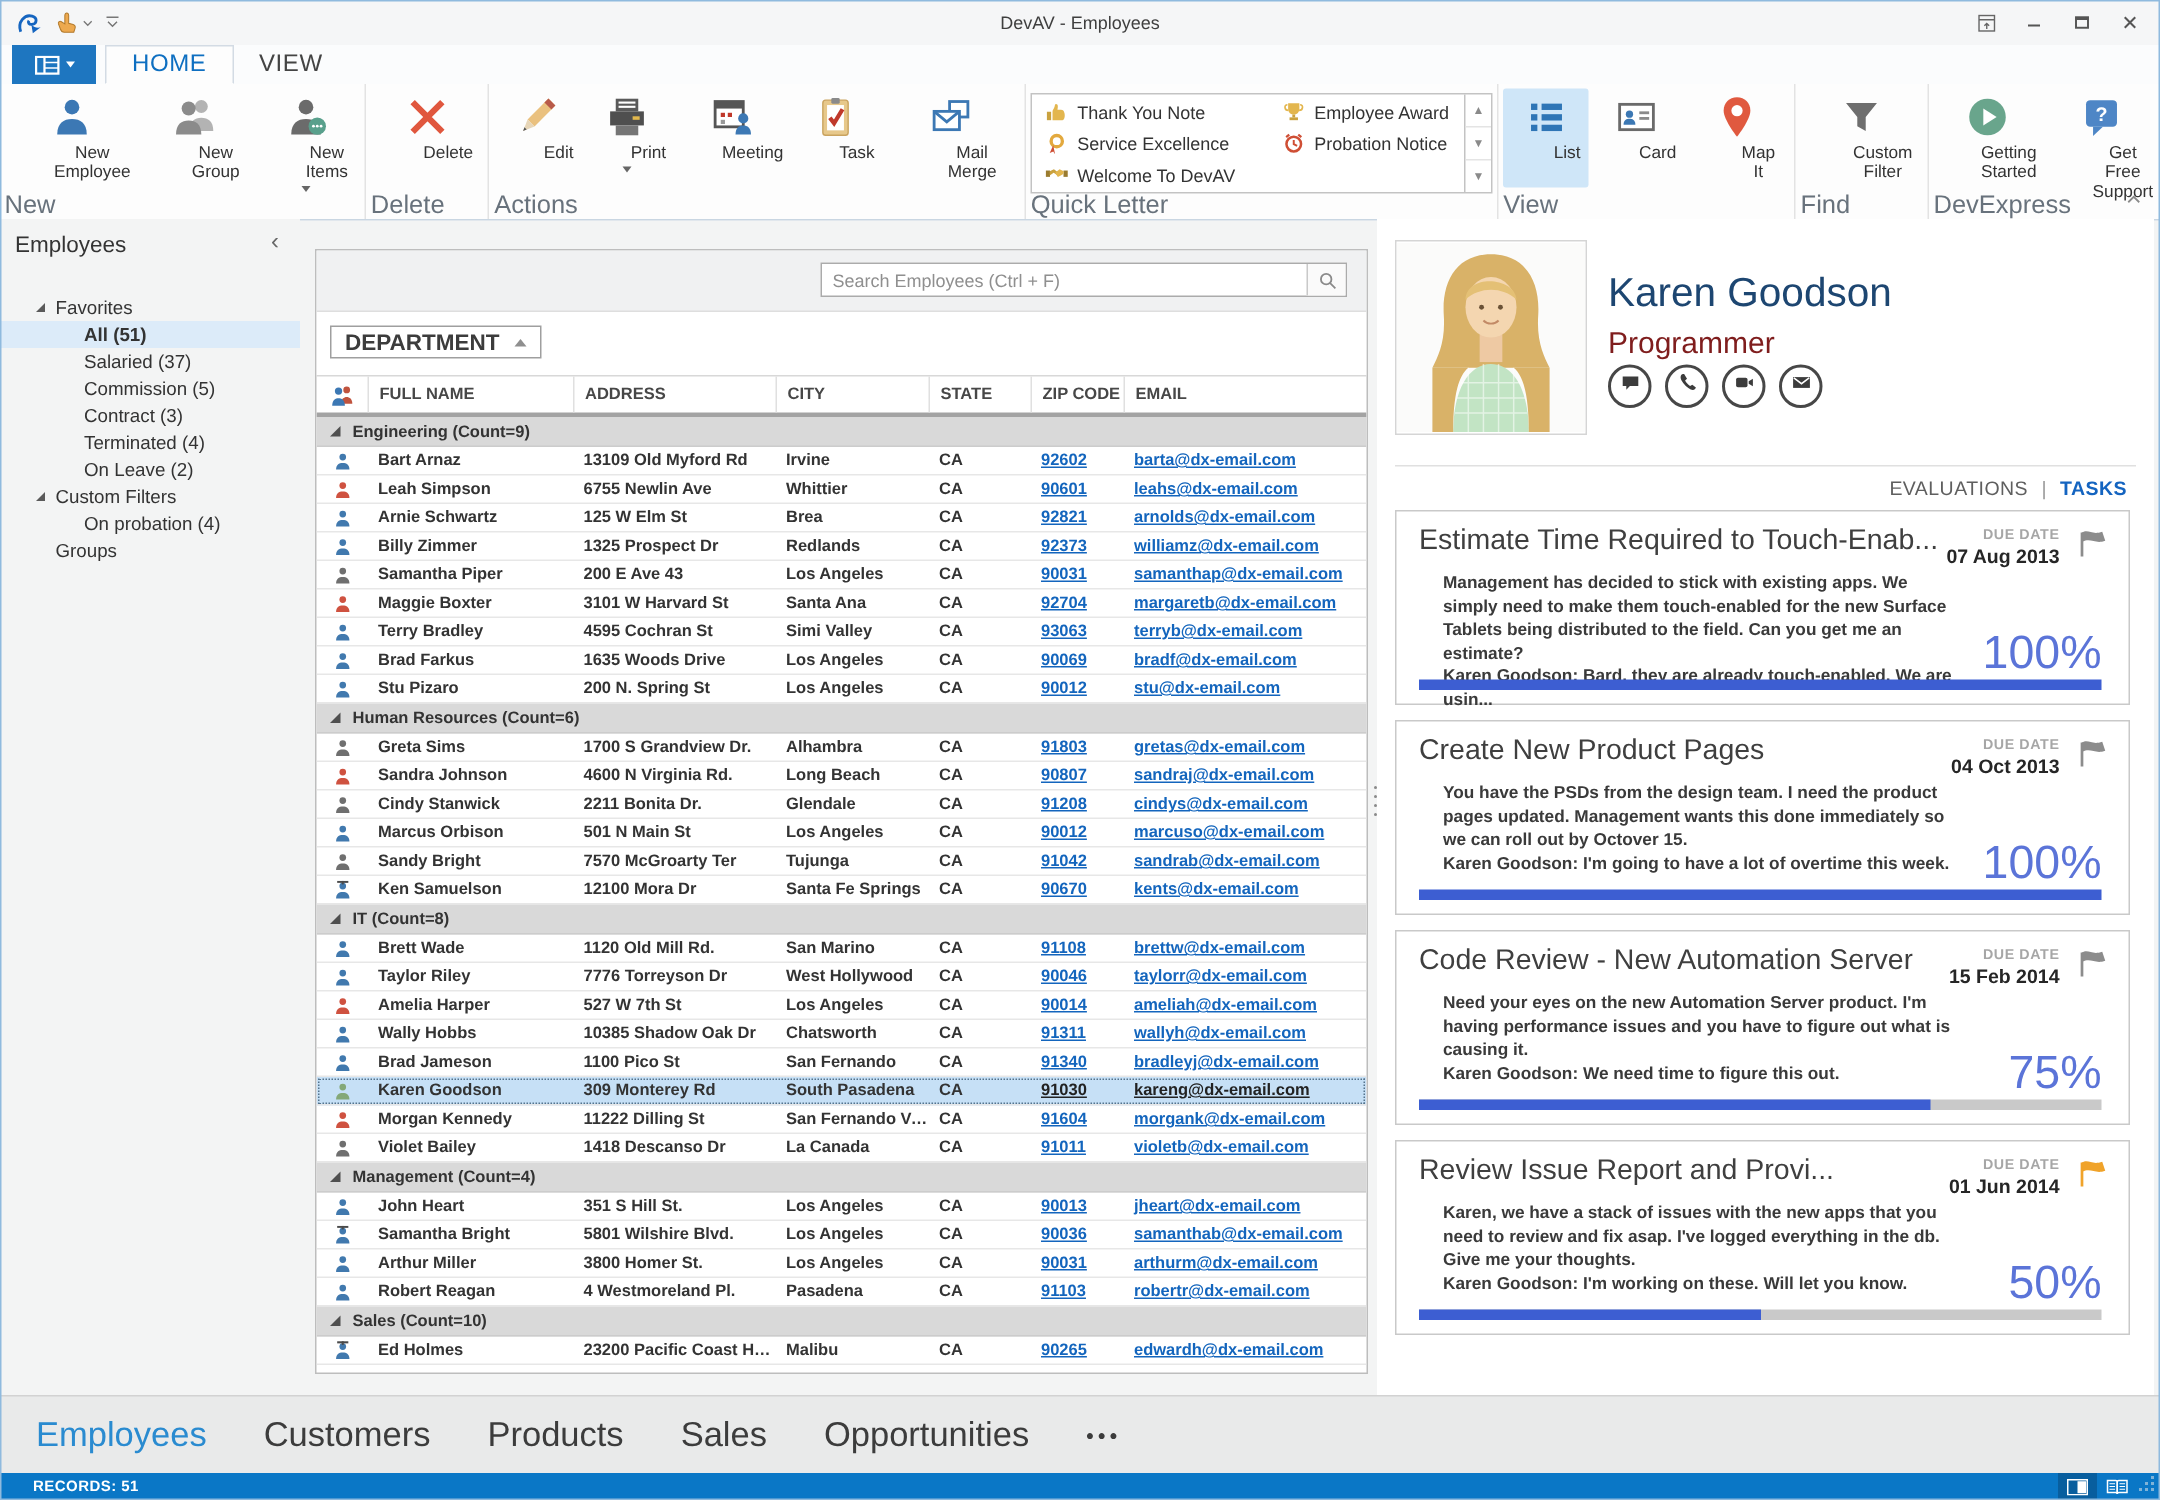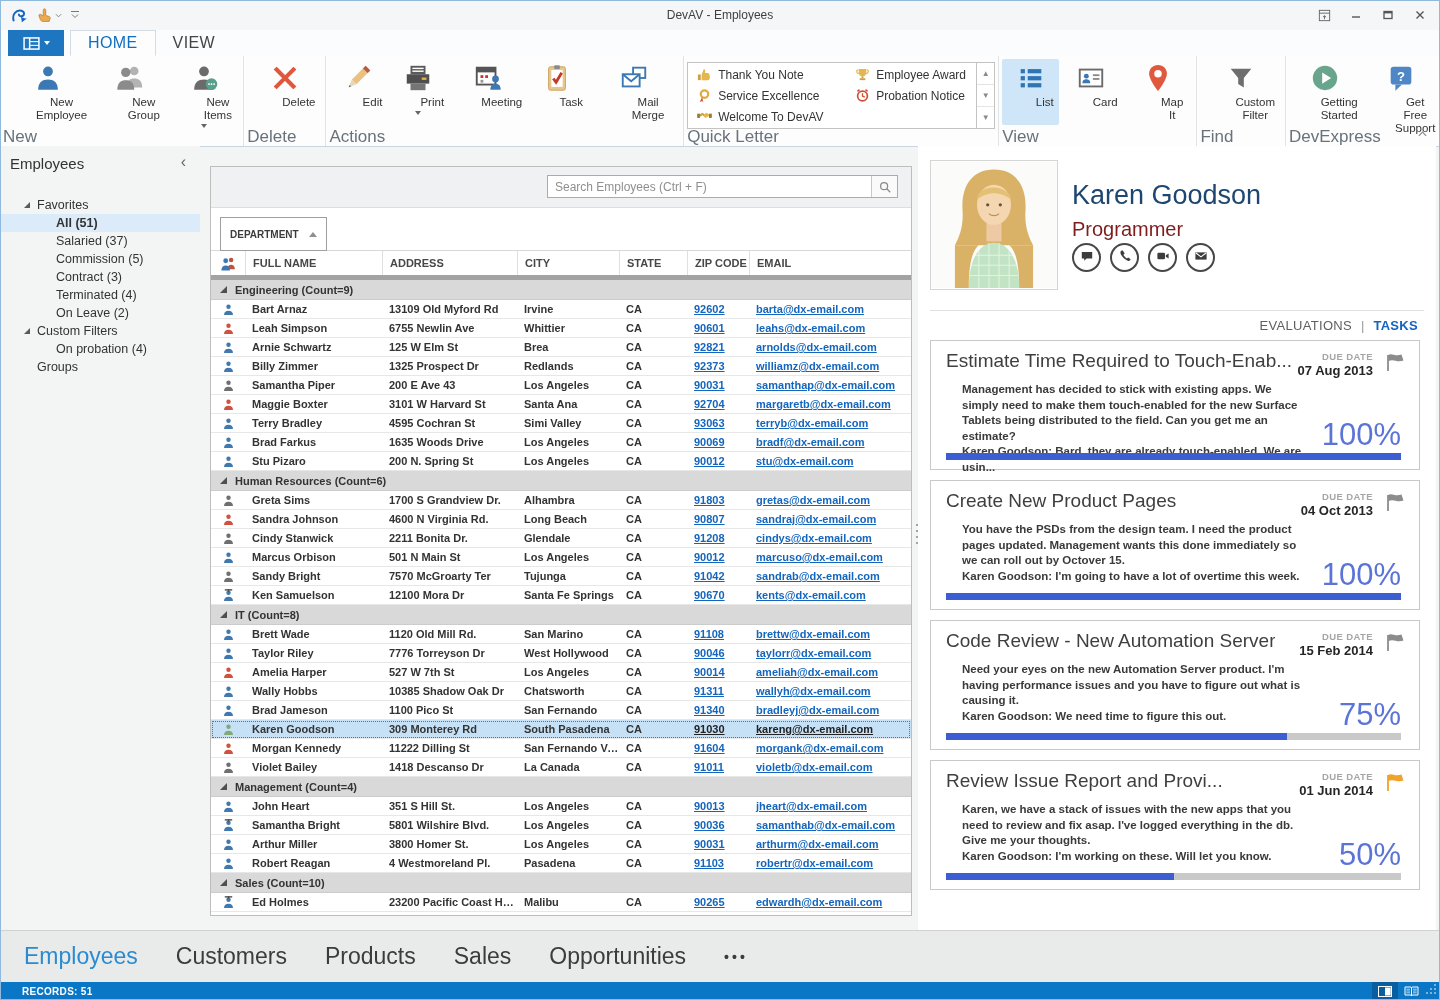--- a/index.html
+++ b/index.html
@@ -65,7 +65,7 @@
   .searchbox input::placeholder{color:#8f8f8f;}
   .search-btn{width:25px;align-self:stretch;border-left:1px solid #c9c9c9;display:flex;align-items:center;justify-content:center;background:#fafafa;}
   .groupby{height:42px;background:#fff;position:relative;flex:none;}
-  .gb-btn{position:absolute;left:9px;top:9px;height:34px;padding:0 9px;border:1px solid #9f9f9f;background:#fff;display:flex;align-items:center;gap:10px;font-size:10px;font-weight:bold;color:#3c3c3c;box-sizing:border-box;}
+  .gb-btn{position:absolute;left:9px;top:9px;height:22px;padding:0 9px;border:1px solid #9f9f9f;background:#fff;display:flex;align-items:center;gap:10px;font-size:15px;font-weight:bold;color:#3c3c3c;box-sizing:border-box;}
   .sortup{width:0;height:0;border-left:4px solid transparent;border-right:4px solid transparent;border-bottom:5px solid #8f8f8f;}
   .ghead{height:24px;display:flex;border-top:1px solid #d8d8d8;border-bottom:5px solid #a3a3a3;flex:none;align-items:stretch;}
   .hcell{font-size:11px;font-weight:bold;color:#474747;padding-left:7px;display:flex;align-items:center;border-left:1px solid #e0e0e0;box-sizing:border-box;overflow:hidden;white-space:nowrap;}

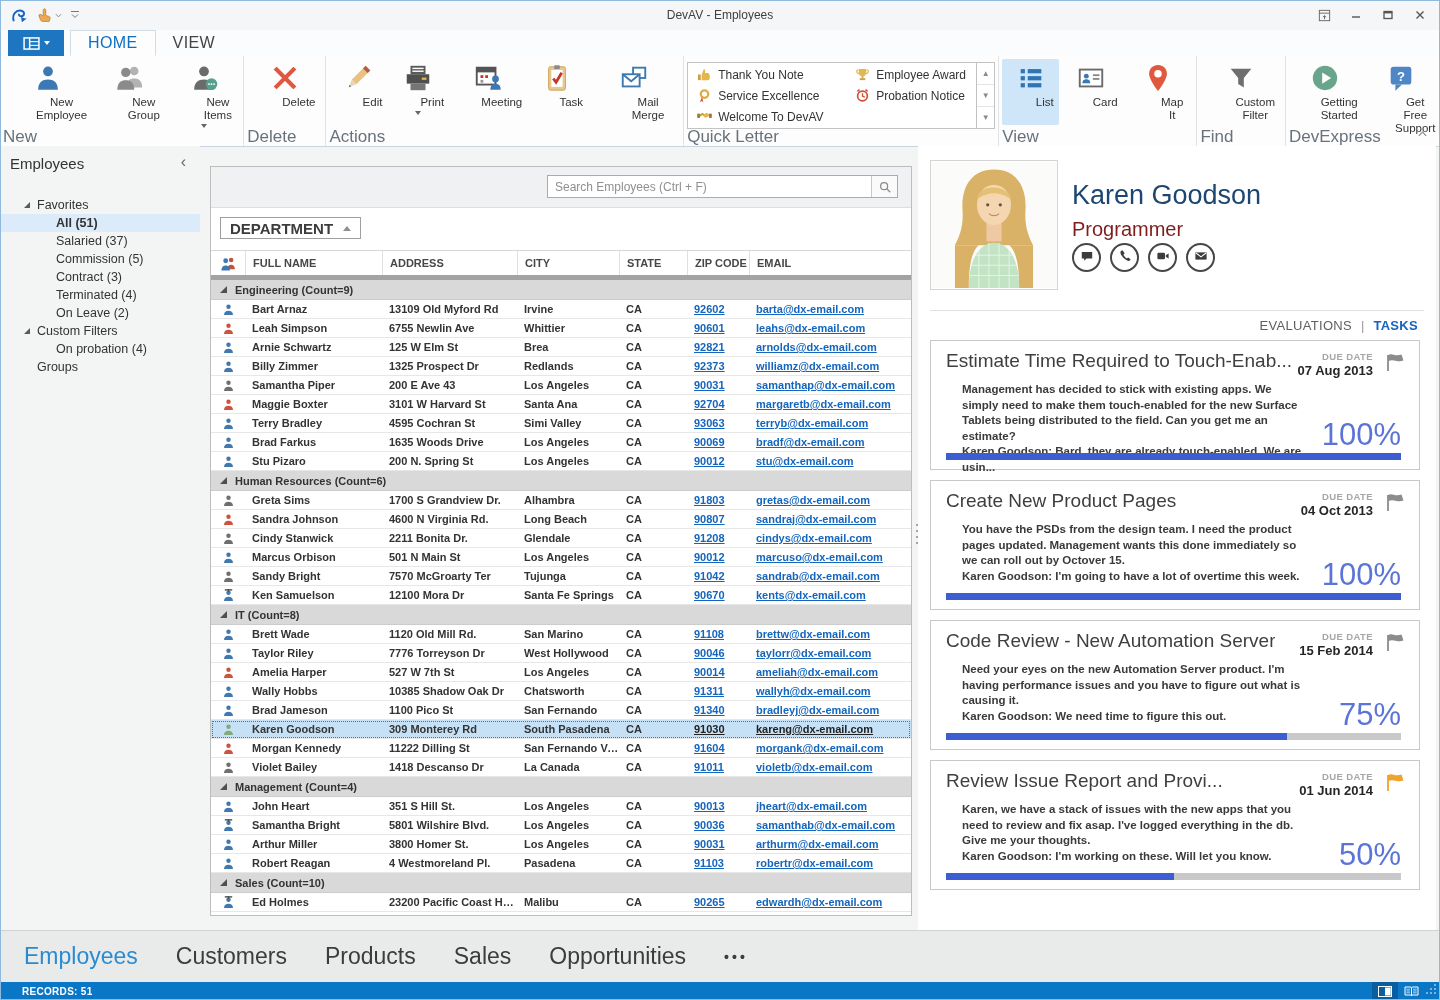--- a/index.html
+++ b/index.html
@@ -67,7 +67,7 @@
   .groupby{height:42px;background:#fff;position:relative;flex:none;}
   .gb-btn{position:absolute;left:9px;top:9px;height:22px;padding:0 9px;border:1px solid #9f9f9f;background:#fff;display:flex;align-items:center;gap:10px;font-size:15px;font-weight:bold;color:#3c3c3c;box-sizing:border-box;}
   .sortup{width:0;height:0;border-left:4px solid transparent;border-right:4px solid transparent;border-bottom:5px solid #8f8f8f;}
-  .ghead{height:24px;display:flex;border-top:1px solid #d8d8d8;border-bottom:5px solid #a3a3a3;flex:none;align-items:stretch;}
+  .ghead{height:24px;display:flex;border-top:1px solid #d8d8d8;border-bottom:3px solid #a3a3a3;flex:none;align-items:stretch;}
   .hcell{font-size:11px;font-weight:bold;color:#474747;padding-left:7px;display:flex;align-items:center;border-left:1px solid #e0e0e0;box-sizing:border-box;overflow:hidden;white-space:nowrap;}
   .hcell.c0{border-left:none;justify-content:center;padding-left:0;}
   .grows{flex:1;overflow:hidden;}

